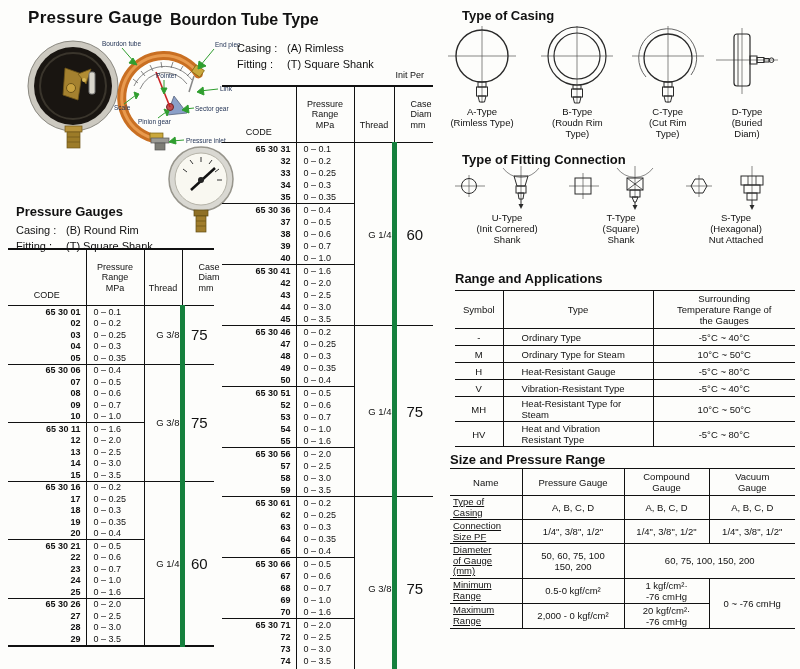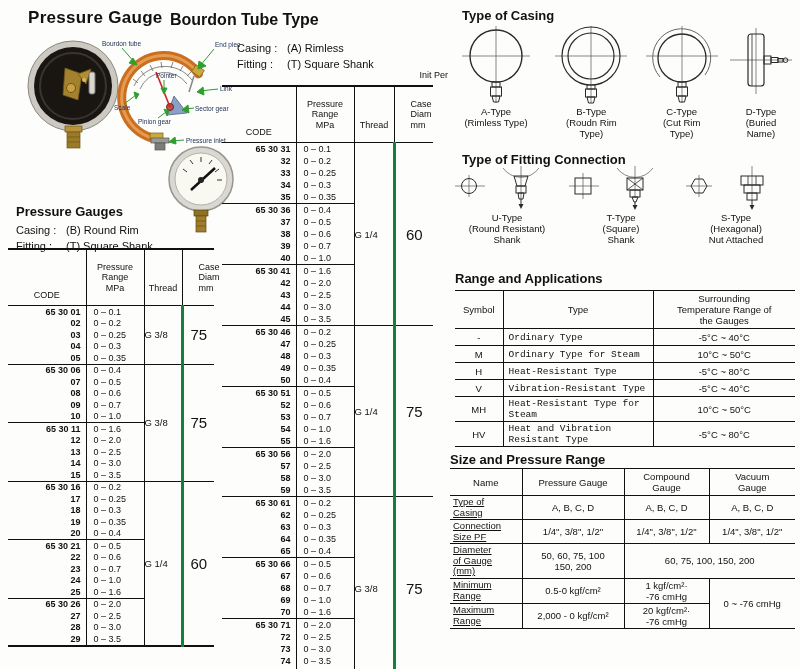--- a/index.html
+++ b/index.html
@@ -291,7 +291,7 @@
   <div class="info-line"><span class="lbl">Casing :</span><span>(A) Rimless</span></div>
   <div class="info-line"><span class="lbl">Fitting :</span><span>(T) Square Shank</span></div>
 </div>
-<div class="abs unit-note" style="left:376px;top:70px;width:72px">Init Per</div>
+<div class="abs unit-note" style="left:352px;top:70px;width:72px">Init Per</div>
 
 <table class="code-table tbl-mid" style="left:222px;top:85px;width:211px">
   <colgroup>

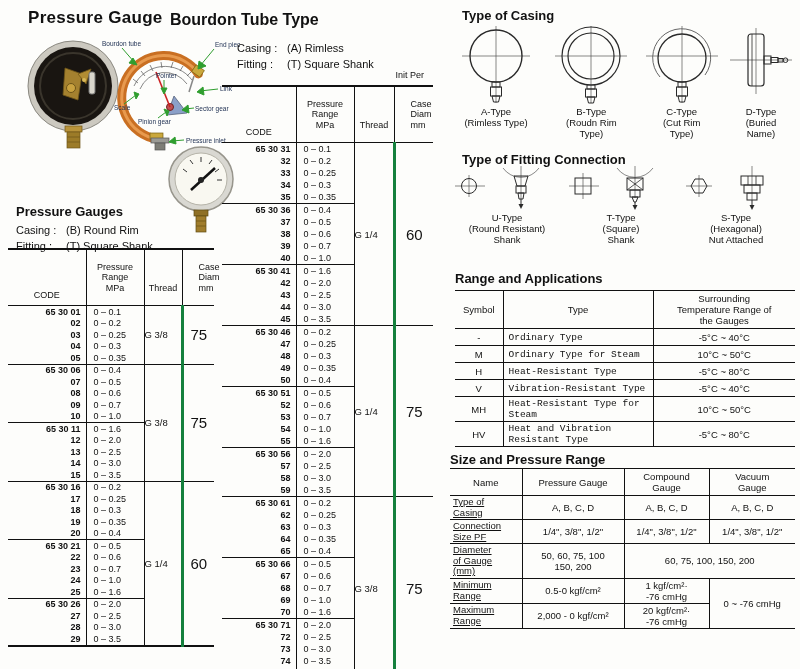--- a/index.html
+++ b/index.html
@@ -499,7 +499,7 @@
 </table>
 
 <div class="abs sec-h" style="left:462px;top:8px">Type of Casing</div>
-<div class="abs diag-row" style="left:452px;top:26px;width:344px">
+<div class="abs diag-row" style="left:438px;top:26px;width:344px">
   <div class="diag-item" style="width:88px">
     <svg width="84" height="78" viewBox="0 0 84 78">
       <line x1="42" y1="0" x2="42" y2="77" class="thin"></line>

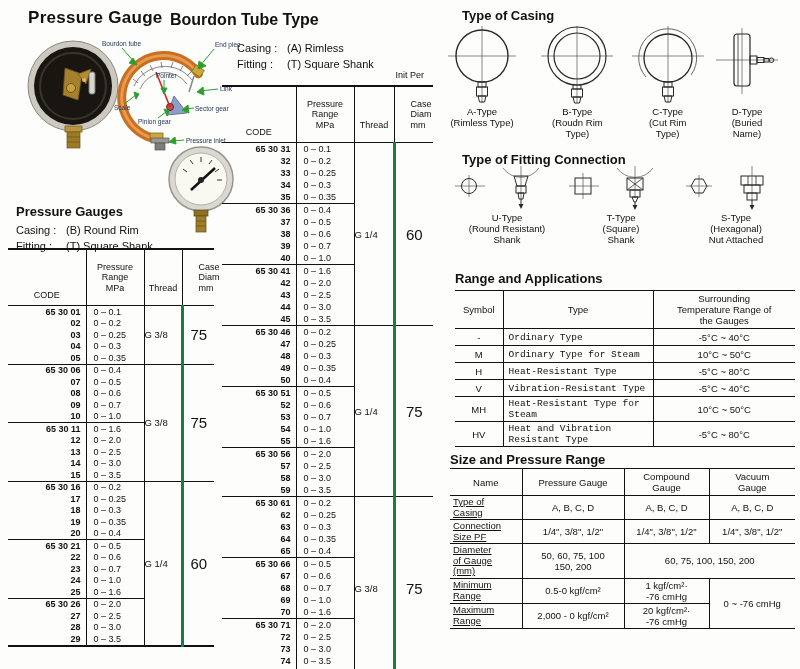--- a/index.html
+++ b/index.html
@@ -549,7 +549,7 @@
       <circle cx="59.5" cy="34.2" r="2.3" class="ln"></circle>
     </svg>
     <div class="cap"><span>D-Type</span><br><span class="pre">(Buried
-Name)</span></div>
+Diam)</span></div>
   </div>
 </div>
 

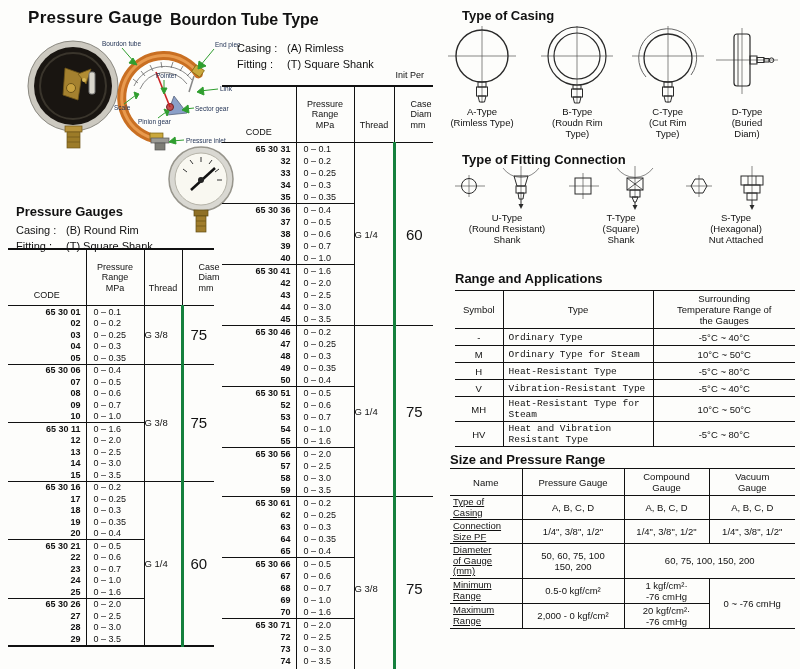--- a/index.html
+++ b/index.html
@@ -26,7 +26,7 @@
   .tbl-mid td{height:12px;}
   .code-table td.code{font-weight:bold;text-align:right;padding-right:5px;border-right:1px solid #111;}
   .code-table td.range{text-align:left;padding-left:7px;border-right:1px solid #111;}
-  .code-table td.thread{text-align:left;border-right:3px solid #15803d;font-size:9.5px;}
+  .code-table td.thread{text-align:right;border-right:5px solid #15803d;font-size:9.5px;}
   .code-table td.diam{text-align:center;font-size:15px;}
   .code-table tr.block-start td{border-top:1.6px solid #111;}
   .code-table tr.sub-start td{border-top:1px solid #111;}

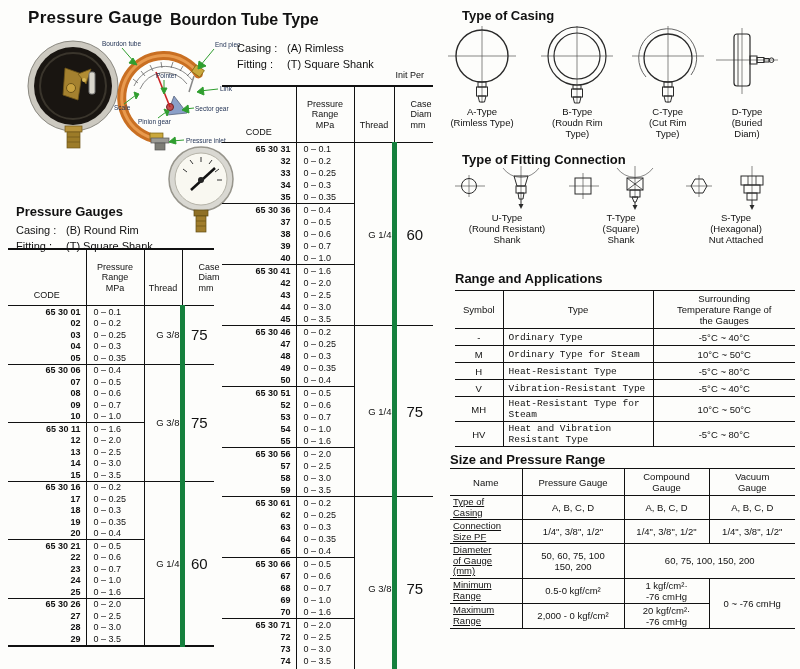--- a/index.html
+++ b/index.html
@@ -568,7 +568,7 @@
       <line x1="66" y1="33" x2="66" y2="39" stroke="#2a2a2a"></line>
         <polygon points="63.5,38 68.5,38 66,43" fill="#2a2a2a"></polygon>
     </svg>
-    <div class="cap"><span>U-Type</span><br><span class="pre">(Round Resistant)
+    <div class="cap"><span>U-Type</span><br><span class="pre">(Init Cornered)
 Shank</span></div>
   </div>
   <div class="diag-item" style="width:90px">

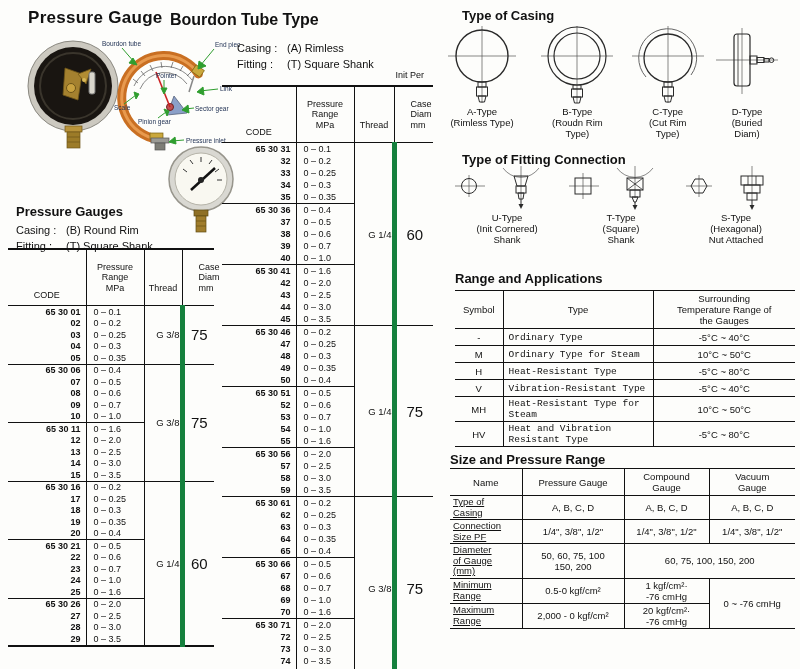--- a/index.html
+++ b/index.html
@@ -35,7 +35,7 @@
   .info-table th{font-weight:normal;text-align:center;vertical-align:middle;white-space:pre-line;border-bottom:1.6px solid #111;line-height:11px;padding:2px 1px;}
   .info-table td{border-top:1px solid #111;text-align:center;vertical-align:middle;white-space:pre-line;line-height:11px;padding:1px 2px;height:14px;}
   .info-table .vline{border-right:1px solid #111;}
-  .range-tbl td.col1{text-align:left;padding-left:5px;font-family:Liberation Mono, monospace;}
+  .range-tbl td.col1{text-align:left;padding-left:18px;}
   .size-tbl td.lbl{text-align:left;padding-left:3px;line-height:10.5px;text-decoration:underline;}
   .size-tbl td{height:21px;}
   

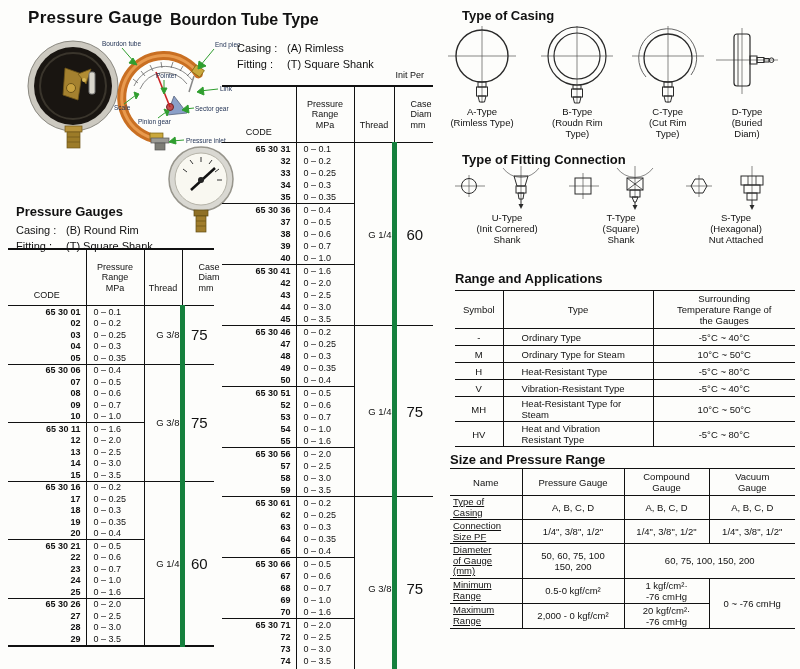--- a/index.html
+++ b/index.html
@@ -637,7 +637,7 @@
       </tr>
       <tr>
         <td class="col0 vline">H</td>
-        <td class="col1 vline">Heat-Resistant Type</td>
+        <td class="col1 vline">Heat-Resistant Gauge</td>
         <td class="col2">-5°C ~ 80°C</td>
       </tr>
       <tr>

